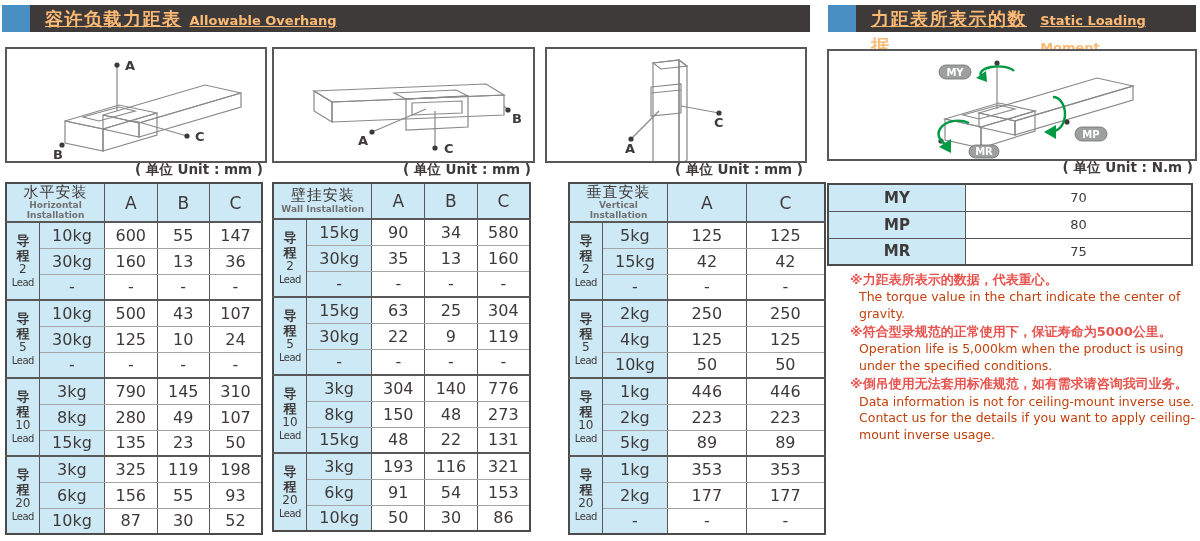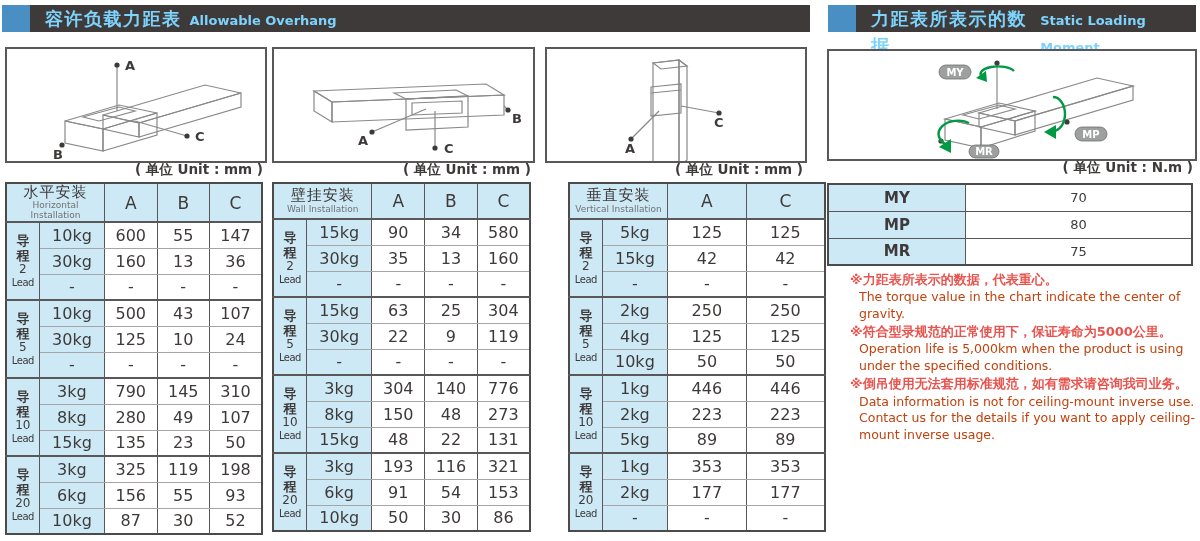--- a/index.html
+++ b/index.html
@@ -13,8 +13,8 @@
   #hbar-left{left:2px;width:808px;}
   #hbar-right{left:828px;width:368px;}
   .hbar .sq{width:28px;height:100%;background:#4a8fc4;}
-  .hbar .bar{flex:1;background:#3e3a39;color:#7dd3fc;display:flex;align-items:baseline;
-    padding-left:15px;gap:8px;line-height:27px;}
+  .hbar .bar{flex:1;background:#3e3a39;color:#fdba74;display:flex;align-items:baseline;
+    padding-left:15px;gap:8px;line-height:27px;text-decoration:underline;}
   .hbar .bzh{font-size:18px;font-weight:bold;letter-spacing:1.5px;}
   .hbar .ben{font-size:13px;font-weight:bold;}
   

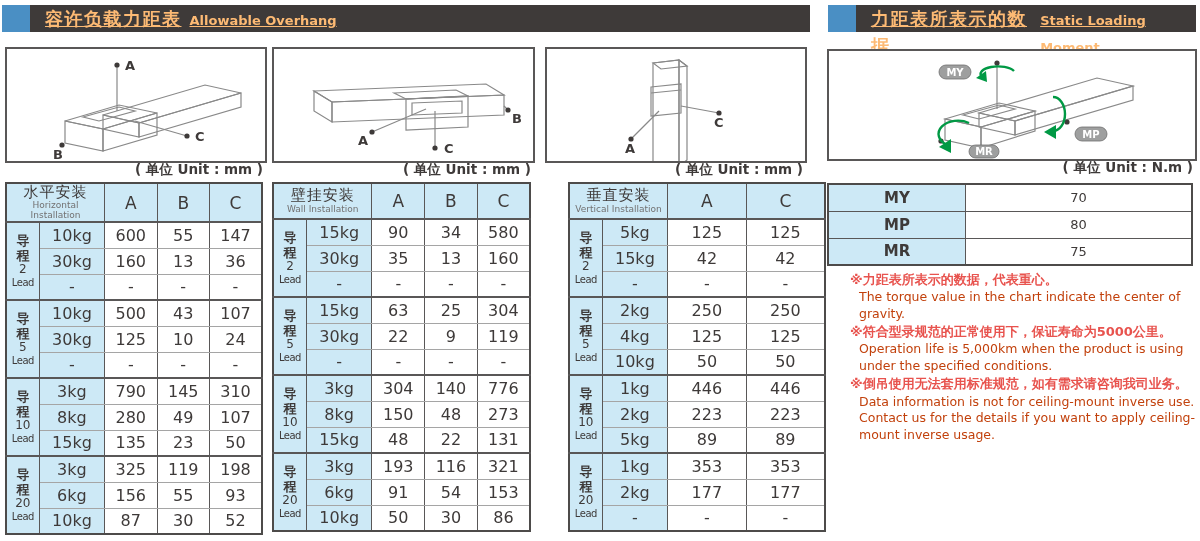--- a/index.html
+++ b/index.html
@@ -52,7 +52,7 @@
   .spec tr.gstart td{border-top:2px solid #595757;}
   .spec th{border-bottom:2px solid #595757;background:#cde9f6;}
   .ttl .zh{font-size:15px;font-weight:normal;letter-spacing:1px;line-height:1.15;}
-  .ttl .en{font-size:9px;font-weight:normal;color:#727171;line-height:1.1;text-align:center;}
+  .ttl .en{font-size:9px;font-weight:bold;color:#727171;line-height:1.1;text-align:center;}
   .colh{font-size:17px;font-weight:normal;}
   .lead{background:#cde9f6;}
   .lead .lz{font-size:13px;font-weight:bold;line-height:1.12;}

